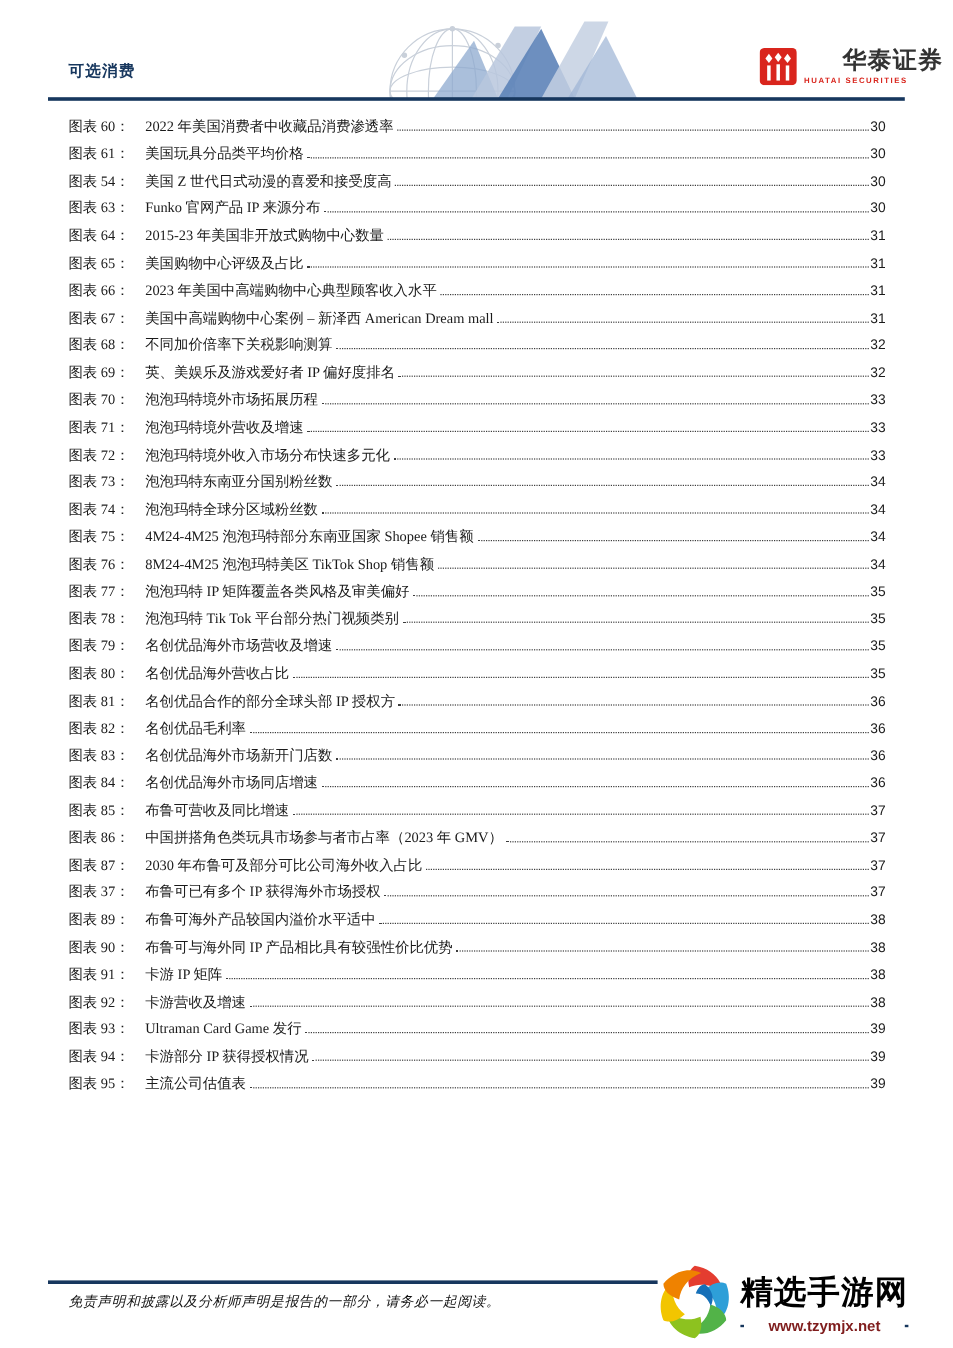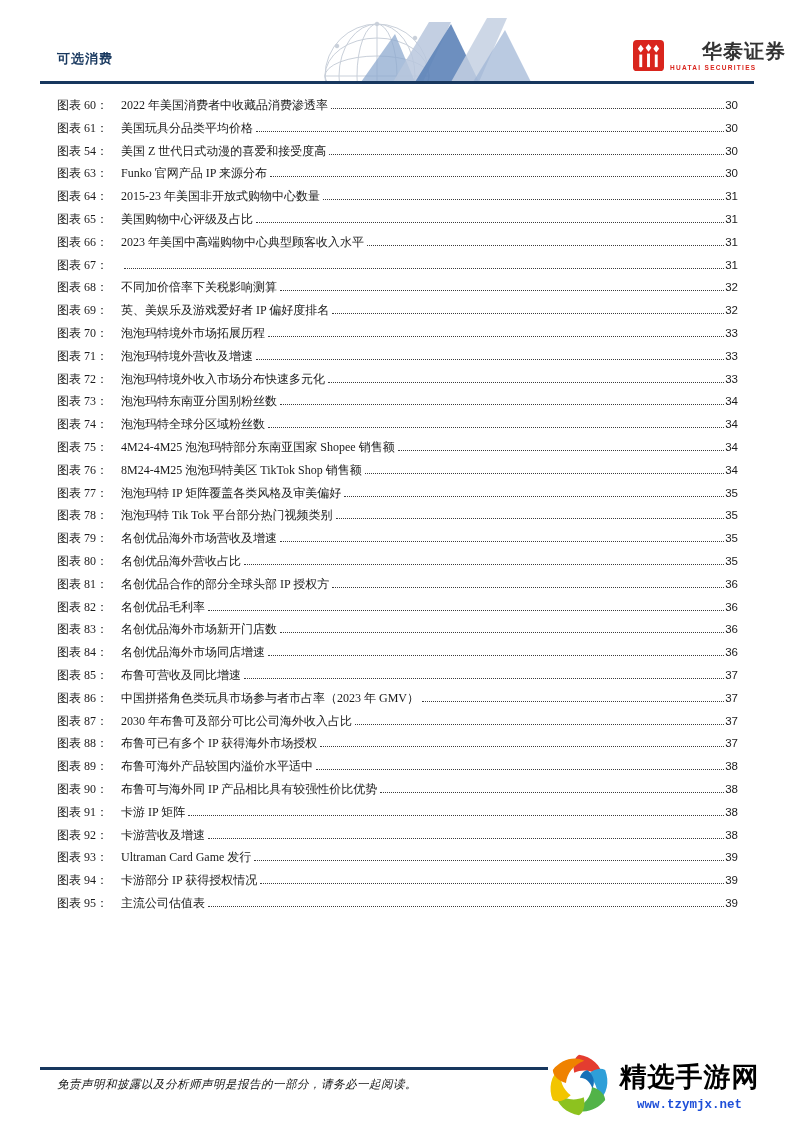--- a/index.html
+++ b/index.html
@@ -194,6 +194,7 @@
 
   <div class="toc-row">
     <span class="toc-label">图表 67：</span>
+    <span class="toc-title">美国中高端购物中心案例 – 新泽西 American Dream mall</span>
     <span class="toc-leader"></span>
     <span class="toc-page">31</span>
   </div>

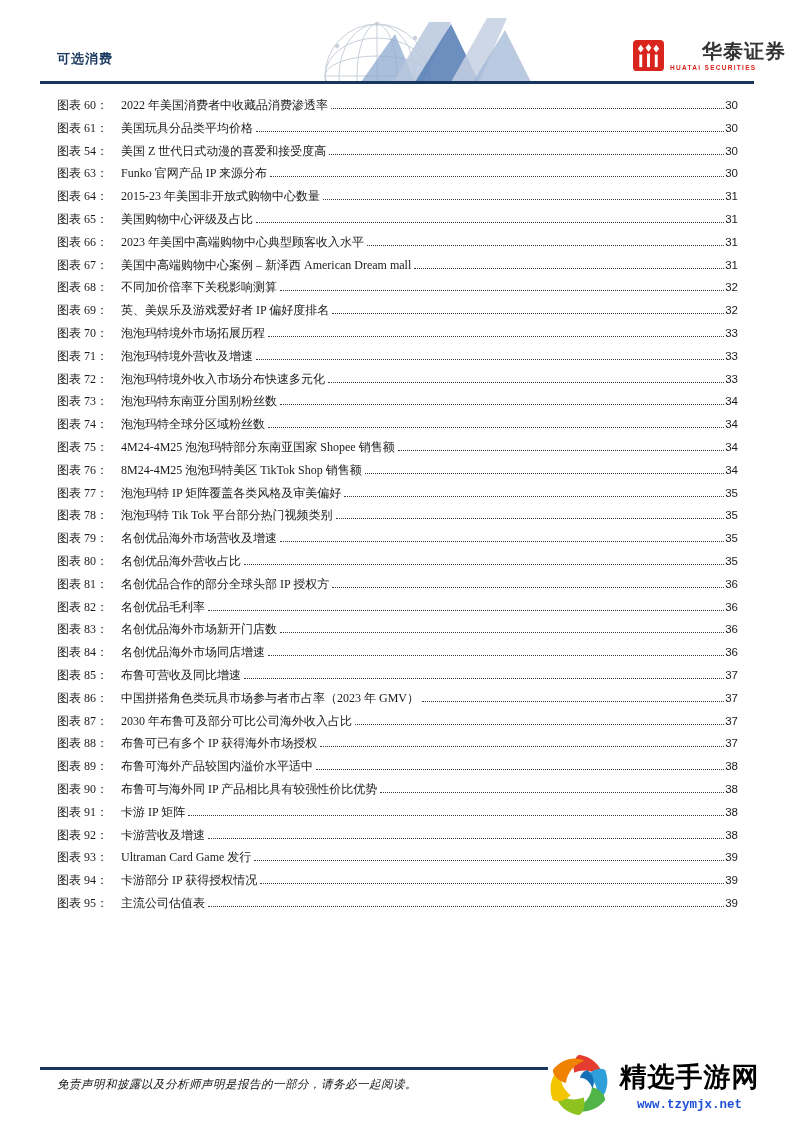--- a/index.html
+++ b/index.html
@@ -340,7 +340,7 @@
   </div>
 
   <div class="toc-row">
-    <span class="toc-label">图表 88：</span>
+    <span class="toc-label">图表 37：</span>
     <span class="toc-title">布鲁可已有多个 IP 获得海外市场授权</span>
     <span class="toc-leader"></span>
     <span class="toc-page">37</span>

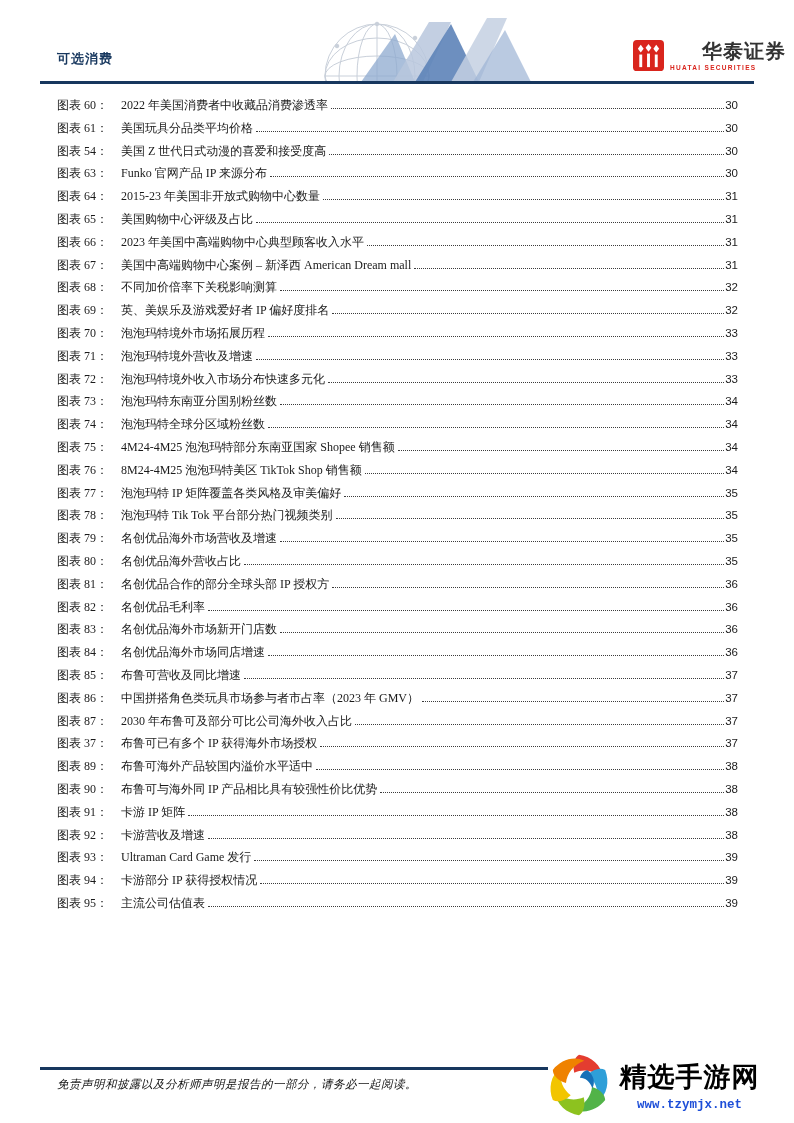--- a/index.html
+++ b/index.html
@@ -91,8 +91,8 @@
   }
   .wm-dash { flex: 1 1 auto; height: 2.5px; background: #16365c; max-width: 34px; }
   .wm-url {
-    font-size: 12.5px; font-weight: bold; color: #1d4ed8;
-    font-family: Liberation Mono, monospace; margin: 0 20px; white-space: nowrap;
+    font-size: 12.5px; font-weight: bold; color: #7f1d1d;
+    font-family: Liberation Sans, sans-serif; margin: 0 20px; white-space: nowrap;
   }
 </style>
 </head>

